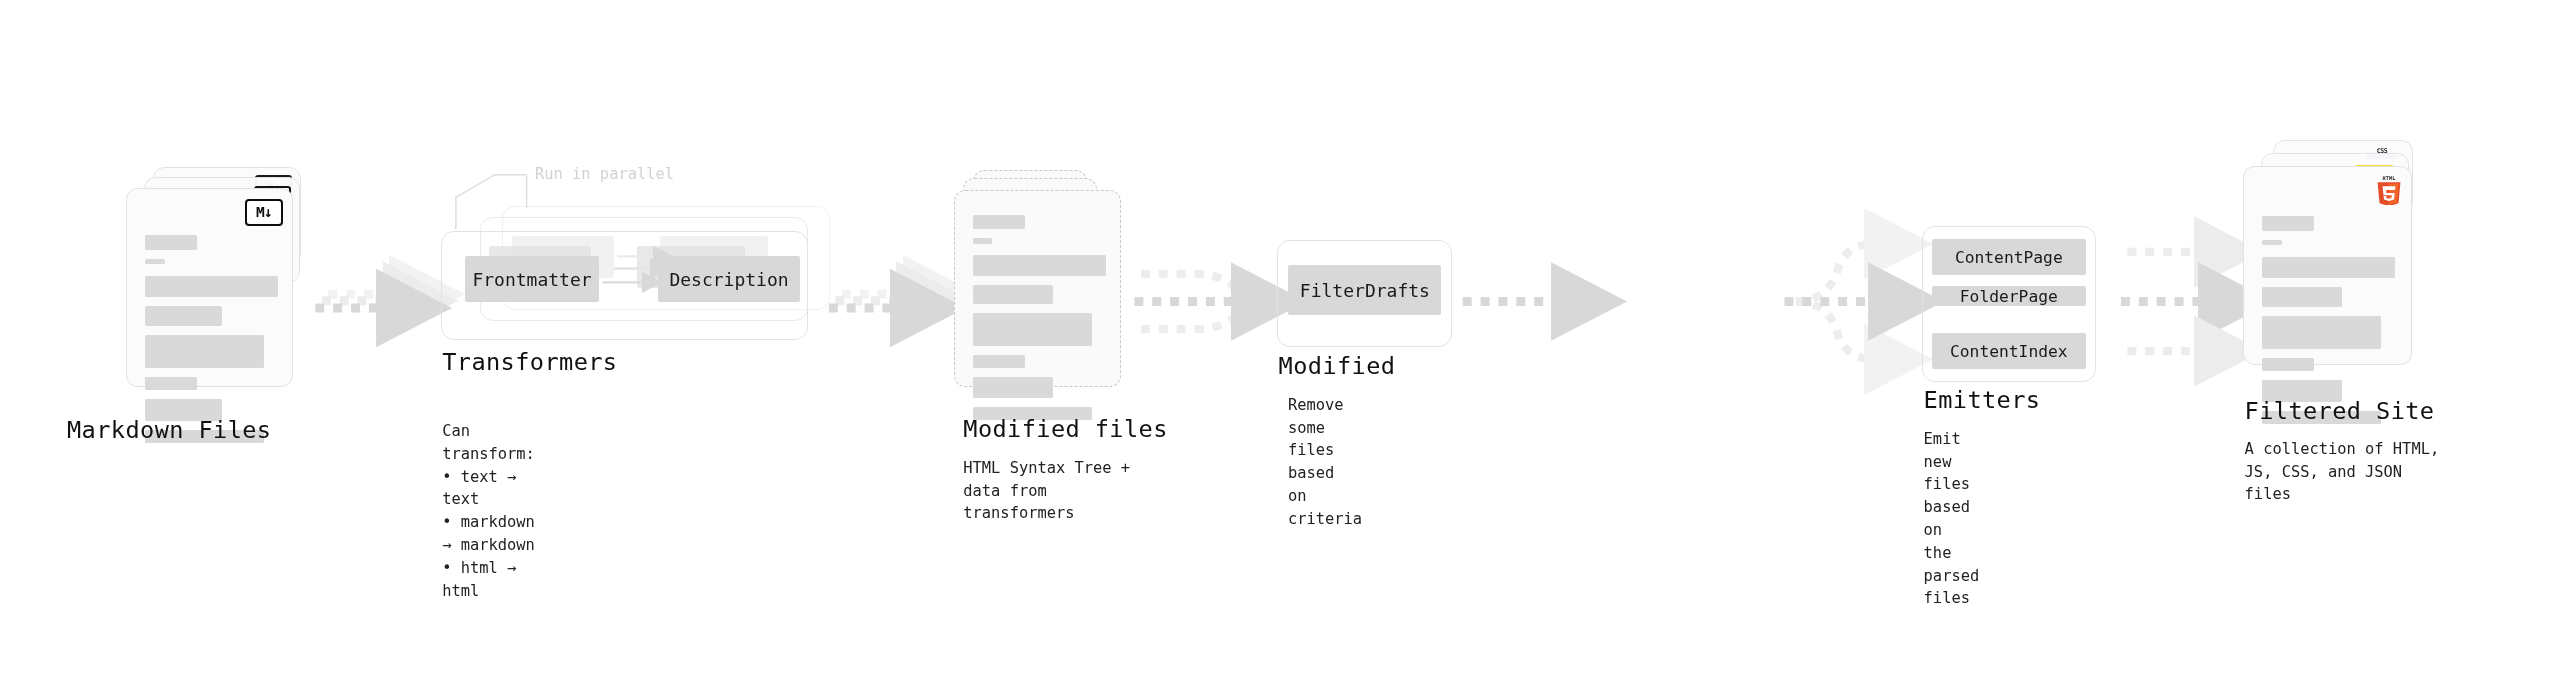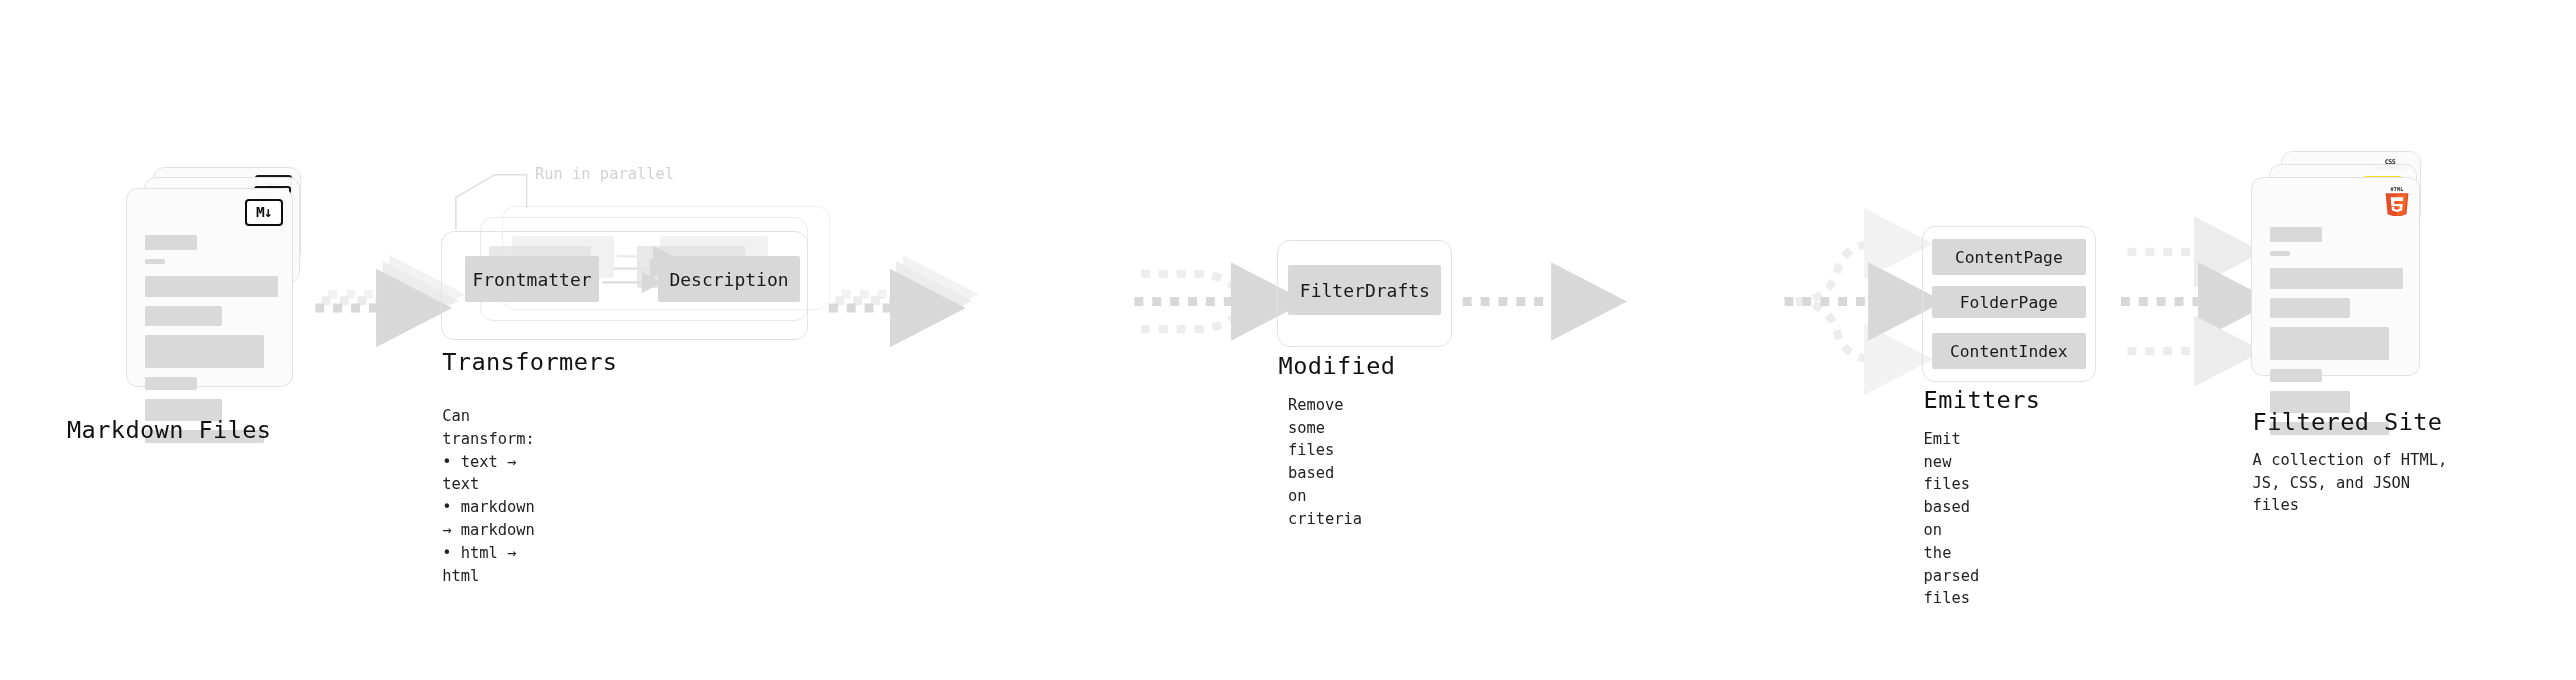--- a/index.html
+++ b/index.html
@@ -243,7 +243,7 @@
 the parsed files</div>
   </div>
 
-  <div class="stage" style="left:2243px;top:151px;margin-left:8px;">
+  <div class="stage" style="left:2243px;top:140px;">
     <div class="docstack" style="width:211px;height:244px;">
 
       <div class="doc back2" style="left:30px;top:0px;width:140px;height:73px;">

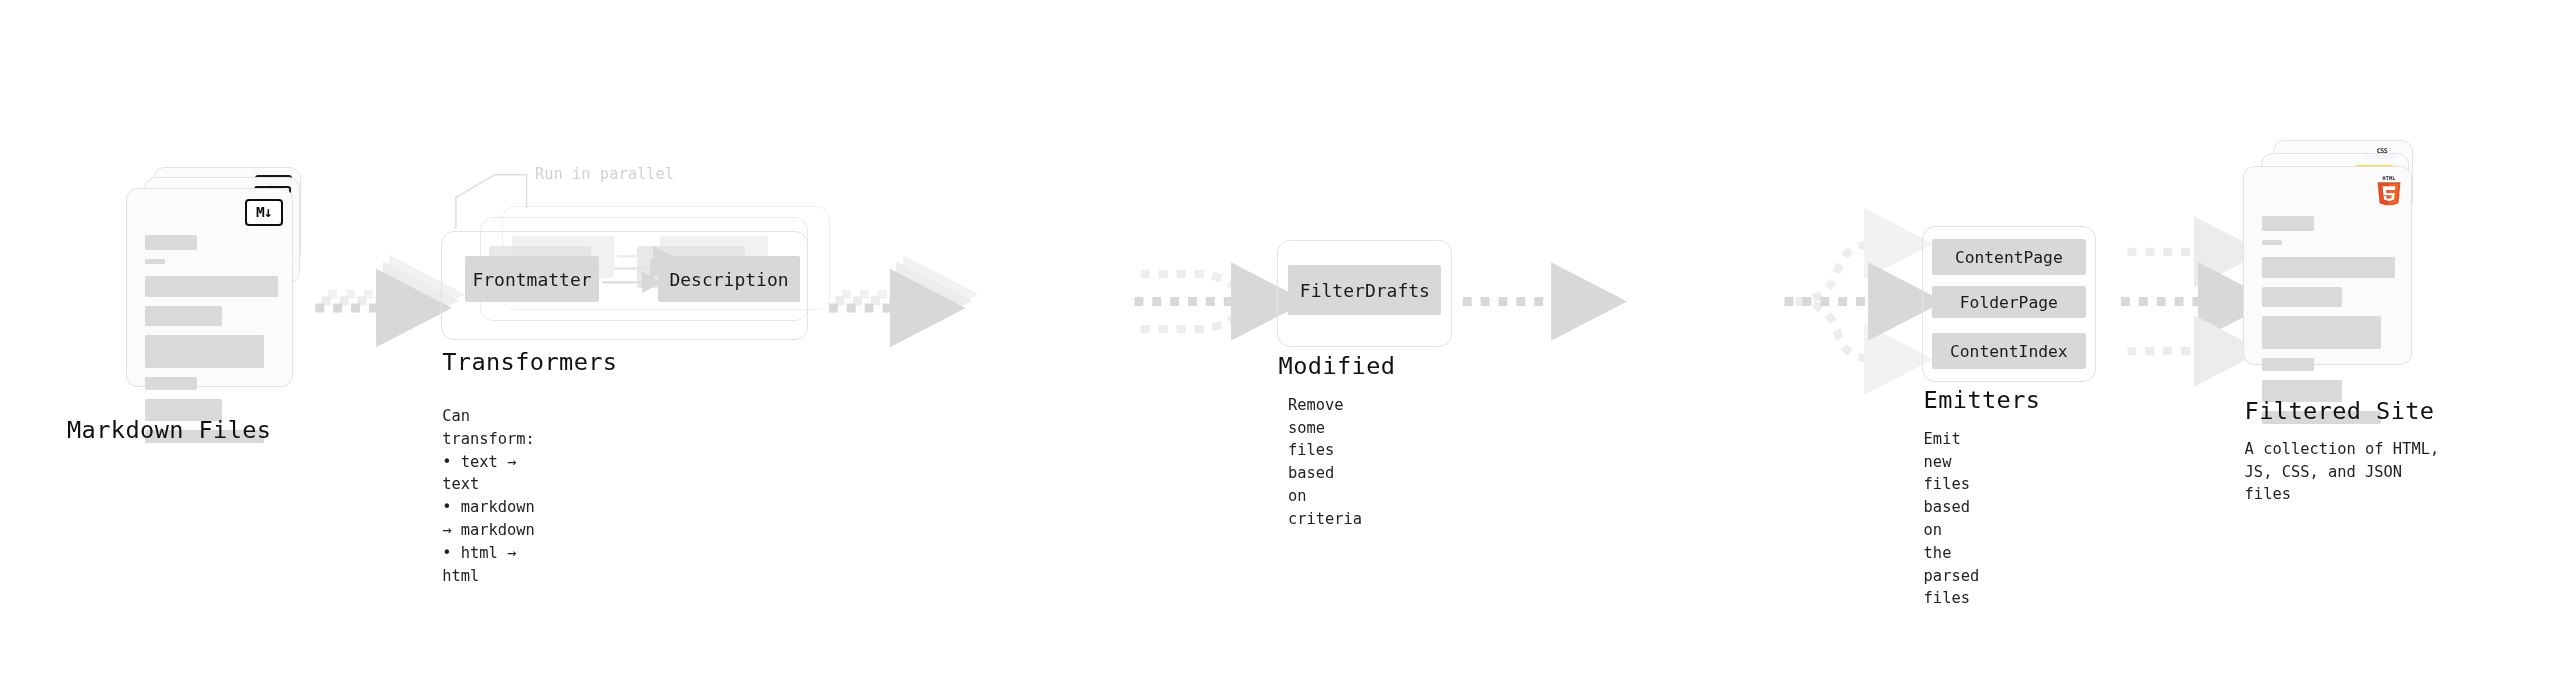--- a/index.html
+++ b/index.html
@@ -235,7 +235,7 @@
   <div class="stage" style="left:1922px;top:167px;">
     <div class="groupbox" style="left:0px;top:59px;width:174px;height:156px;"></div>
     <div class="pill" style="left:9.8px;top:72px;width:154px;height:36px;font-size:16.3px;">ContentPage</div>
-    <div class="pill" style="left:9.8px;top:119px;width:154px;height:32px;font-size:16.3px;">FolderPage</div>
+    <div class="pill" style="left:9.8px;top:119px;width:154px;height:20px;font-size:16.3px;">FolderPage</div>
     <div class="pill" style="left:9.8px;top:166px;width:154px;height:36px;font-size:16.3px;">ContentIndex</div>
 
     <div class="stage-title" style="position:absolute;left:1.6px;top:219px;">Emitters</div>

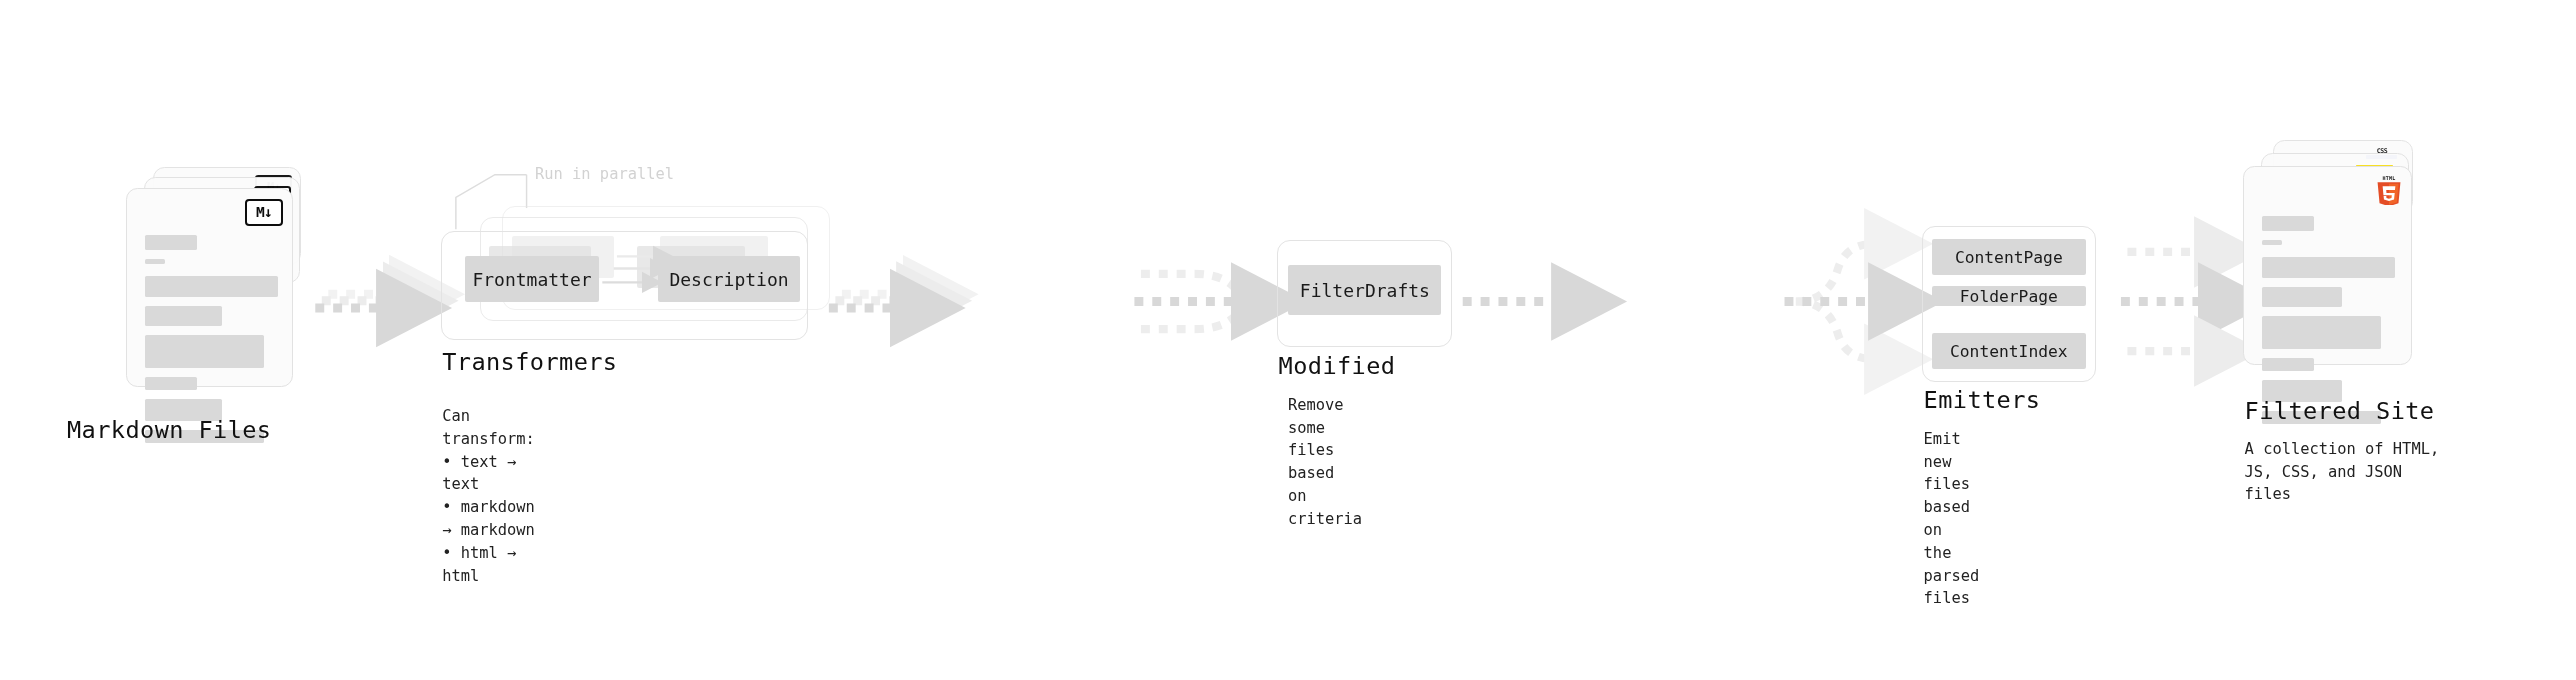--- a/index.html
+++ b/index.html
@@ -215,7 +215,7 @@
     <div class="pill" style="left:215px;top:89px;width:142px;height:46px;">Description</div>
 
     <div class="stage-title" style="position:absolute;left:-0.8px;top:181px;">Transformers</div>
-    <div class="stage-desc" style="position:absolute;left:-0.8px;top:198px;margin-top:40px;">Can transform:
+    <div class="stage-desc" style="position:absolute;left:-0.8px;top:213px;margin-top:40px;">Can transform:
  • text → text
  • markdown → markdown
  • html → html</div>

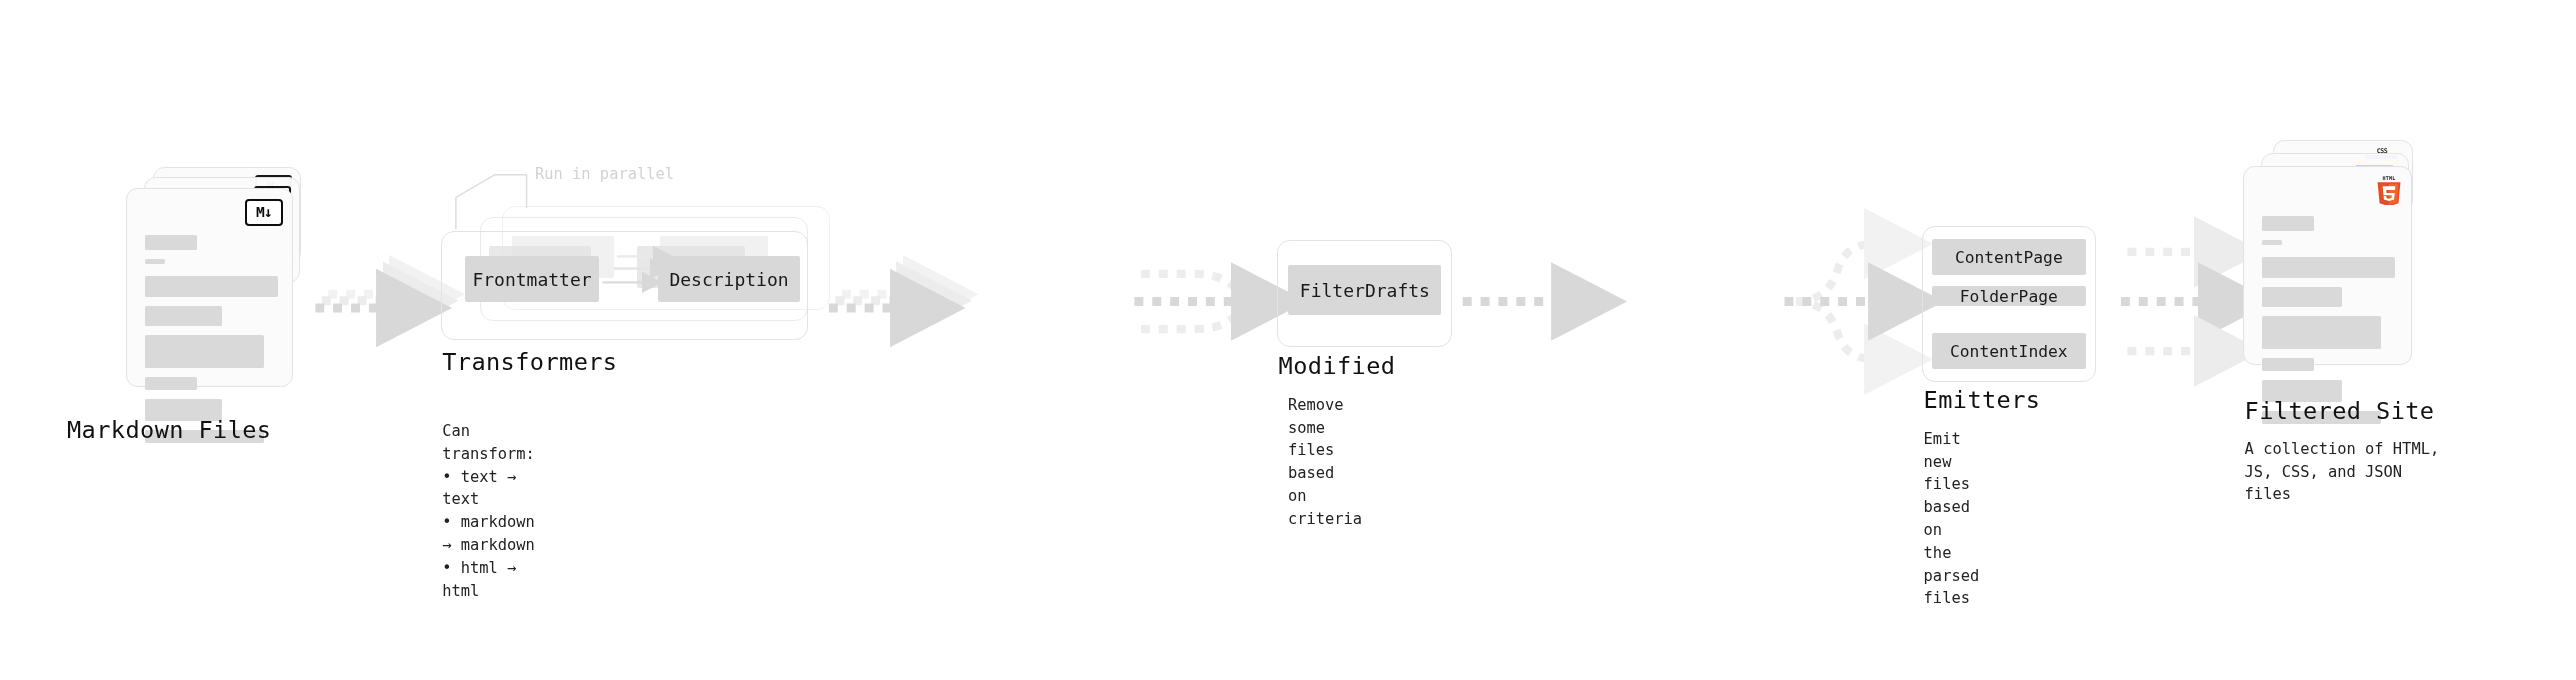--- a/index.html
+++ b/index.html
@@ -221,6 +221,27 @@
  • html → html</div>
   </div>
 
+  <div class="stage" style="left:943px;top:167px;">
+    <div class="docstack" style="width:195px;height:244px;">
+      <div class="doc dashed back2" style="left:30px;top:3.3px;width:114px;height:49px;"></div>
+      <div class="doc dashed back1" style="left:19.5px;top:11.4px;width:134px;height:49px;"></div>
+      <div class="doc dashed" style="left:10.6px;top:23px;width:167px;height:197px;">
+        <div class="bars" style="top:24.4px;">
+          <div class="bar" style="width:52px;height:14px;"></div>
+          <div class="bar" style="width:19.5px;height:5.7px;margin-bottom:11.4px;"></div>
+          <div class="bar" style="width:133px;height:20.3px;"></div>
+          <div class="bar" style="width:80px;height:19.5px;"></div>
+          <div class="bar" style="width:119px;height:33px;"></div>
+          <div class="bar" style="width:52px;height:13px;"></div>
+          <div class="bar" style="width:80px;height:20.3px;"></div>
+          <div class="bar" style="width:119px;height:13px;"></div>
+        </div>
+      </div>
+    </div>
+    <div class="stage-title" style="position:absolute;left:20.3px;top:248px;">Modified files</div>
+    <div class="stage-desc" style="position:absolute;left:20.3px;top:280px;">HTML Syntax Tree +
+data from transformers</div>
+  </div>
 
   <div class="stage" style="left:1277px;top:167px;">
     <div class="groupbox" style="left:0px;top:73px;width:175px;height:107px;"></div>

